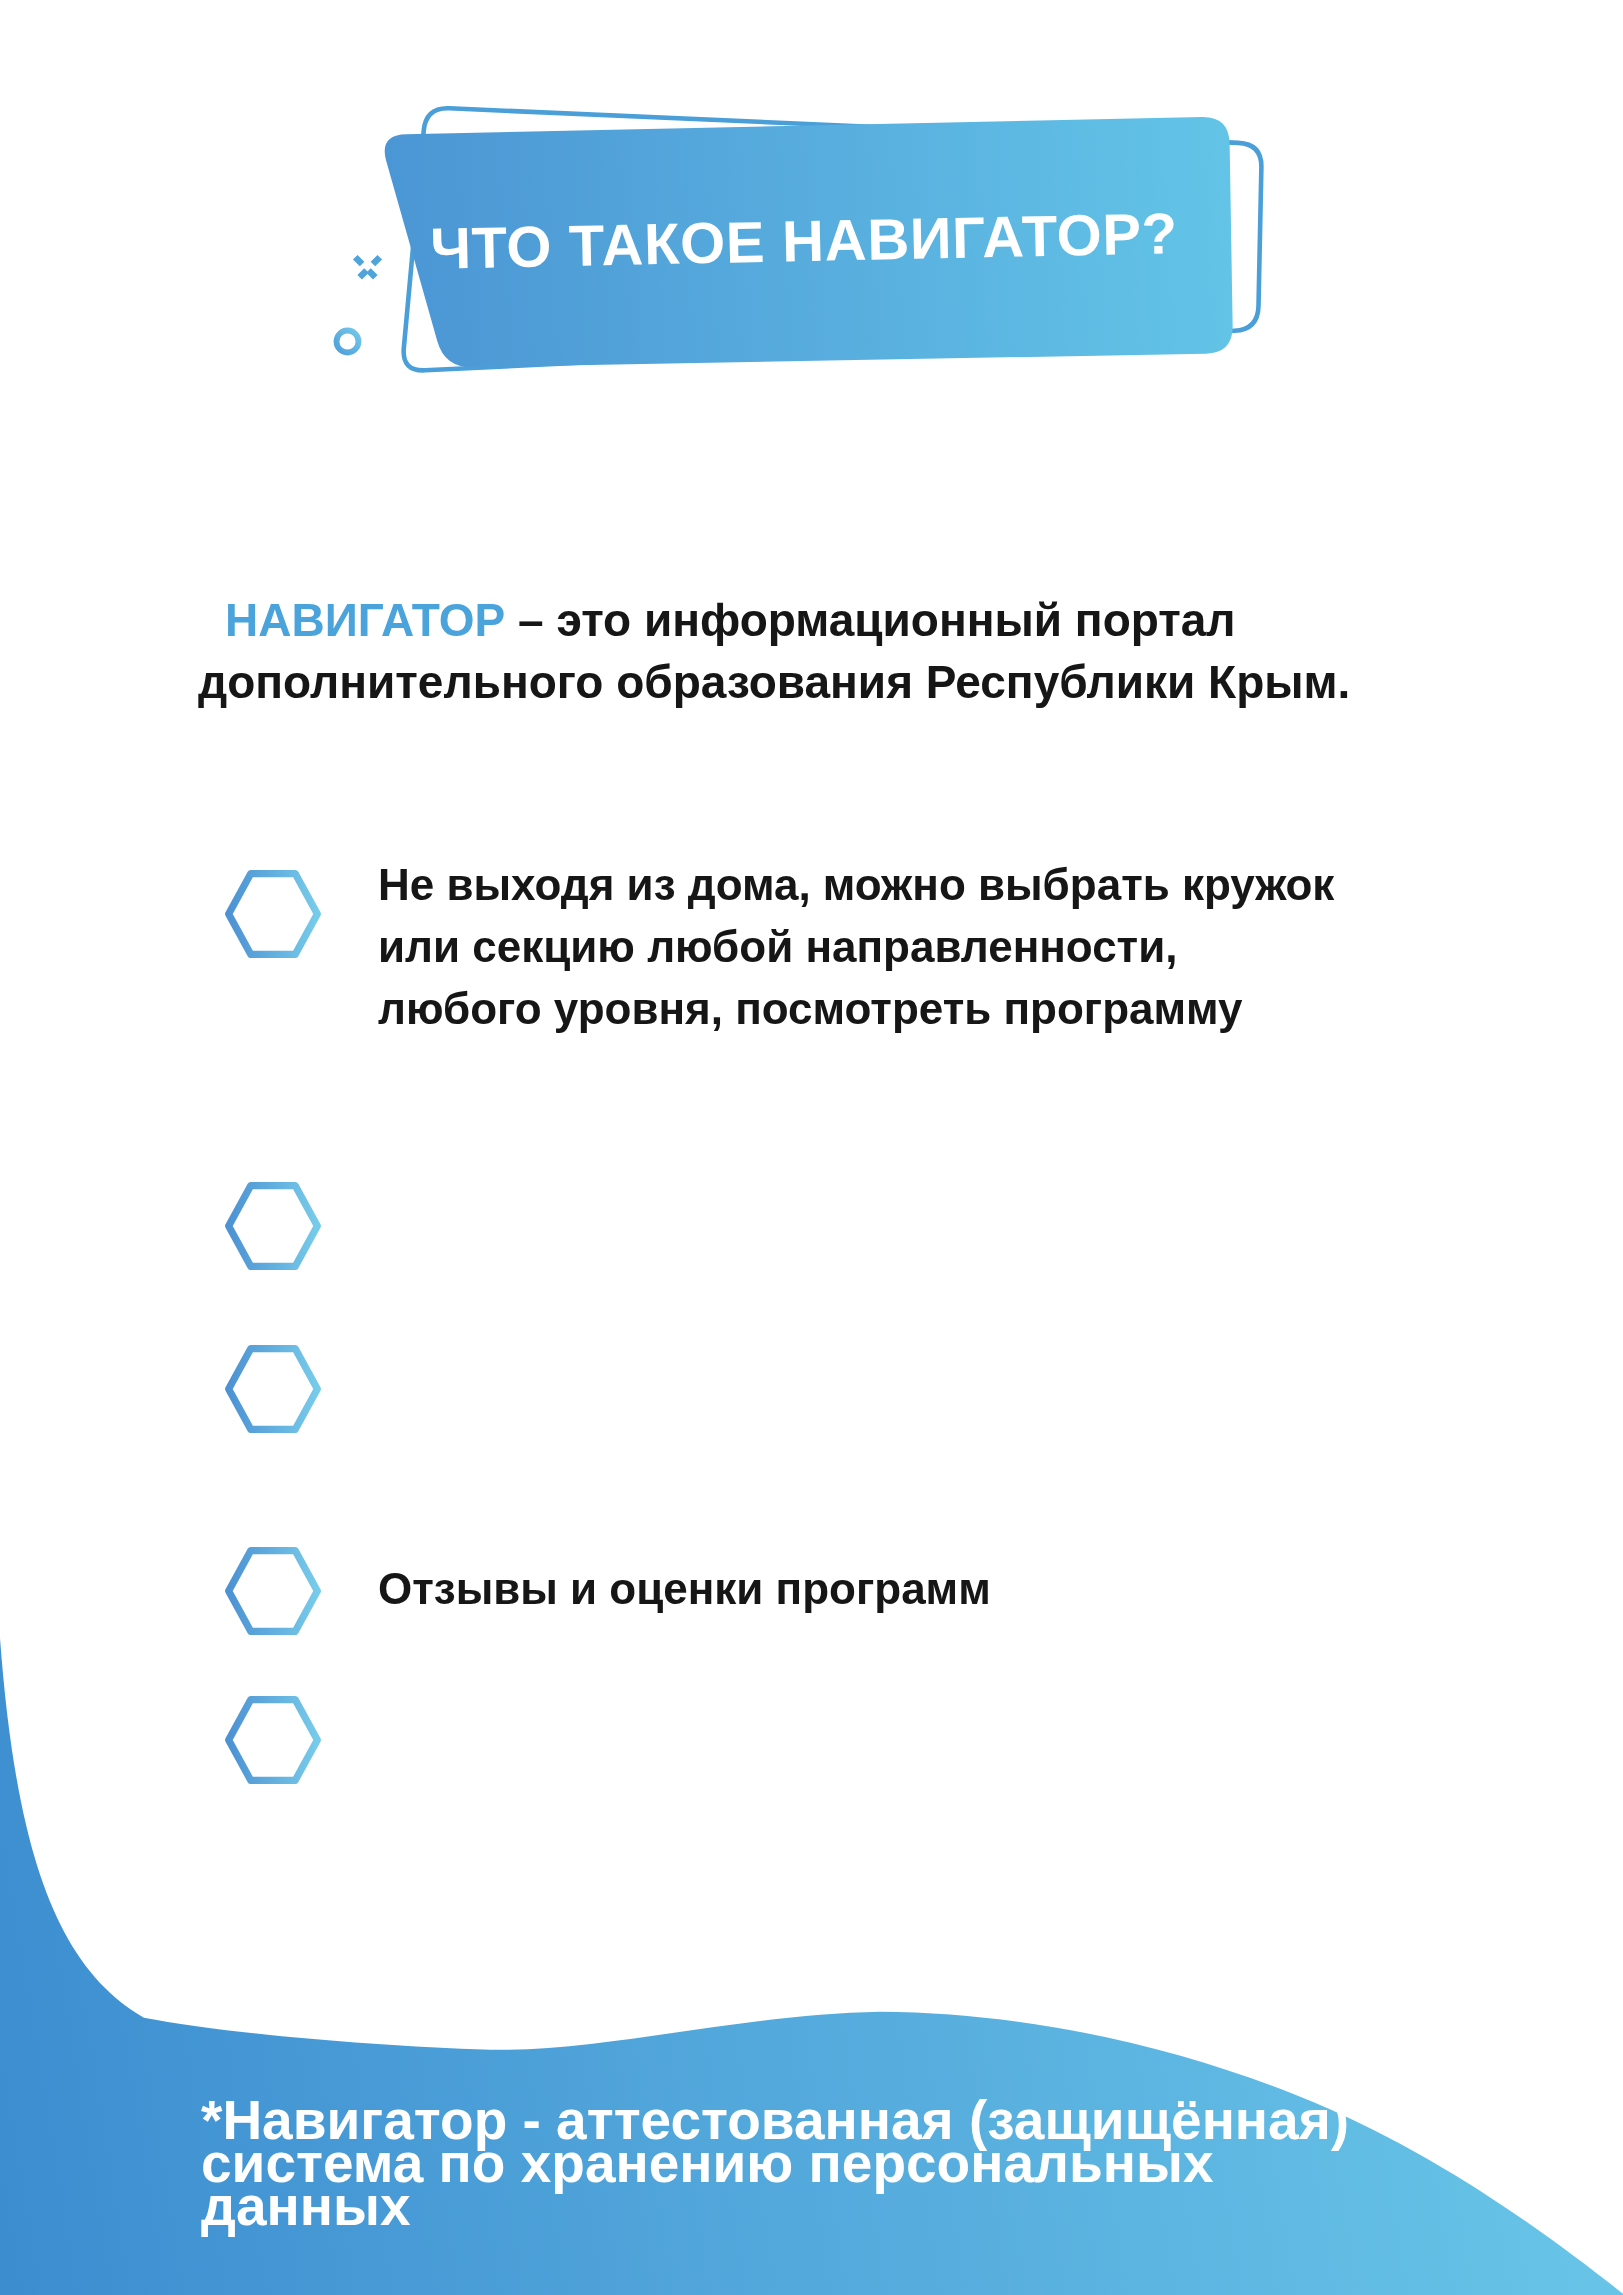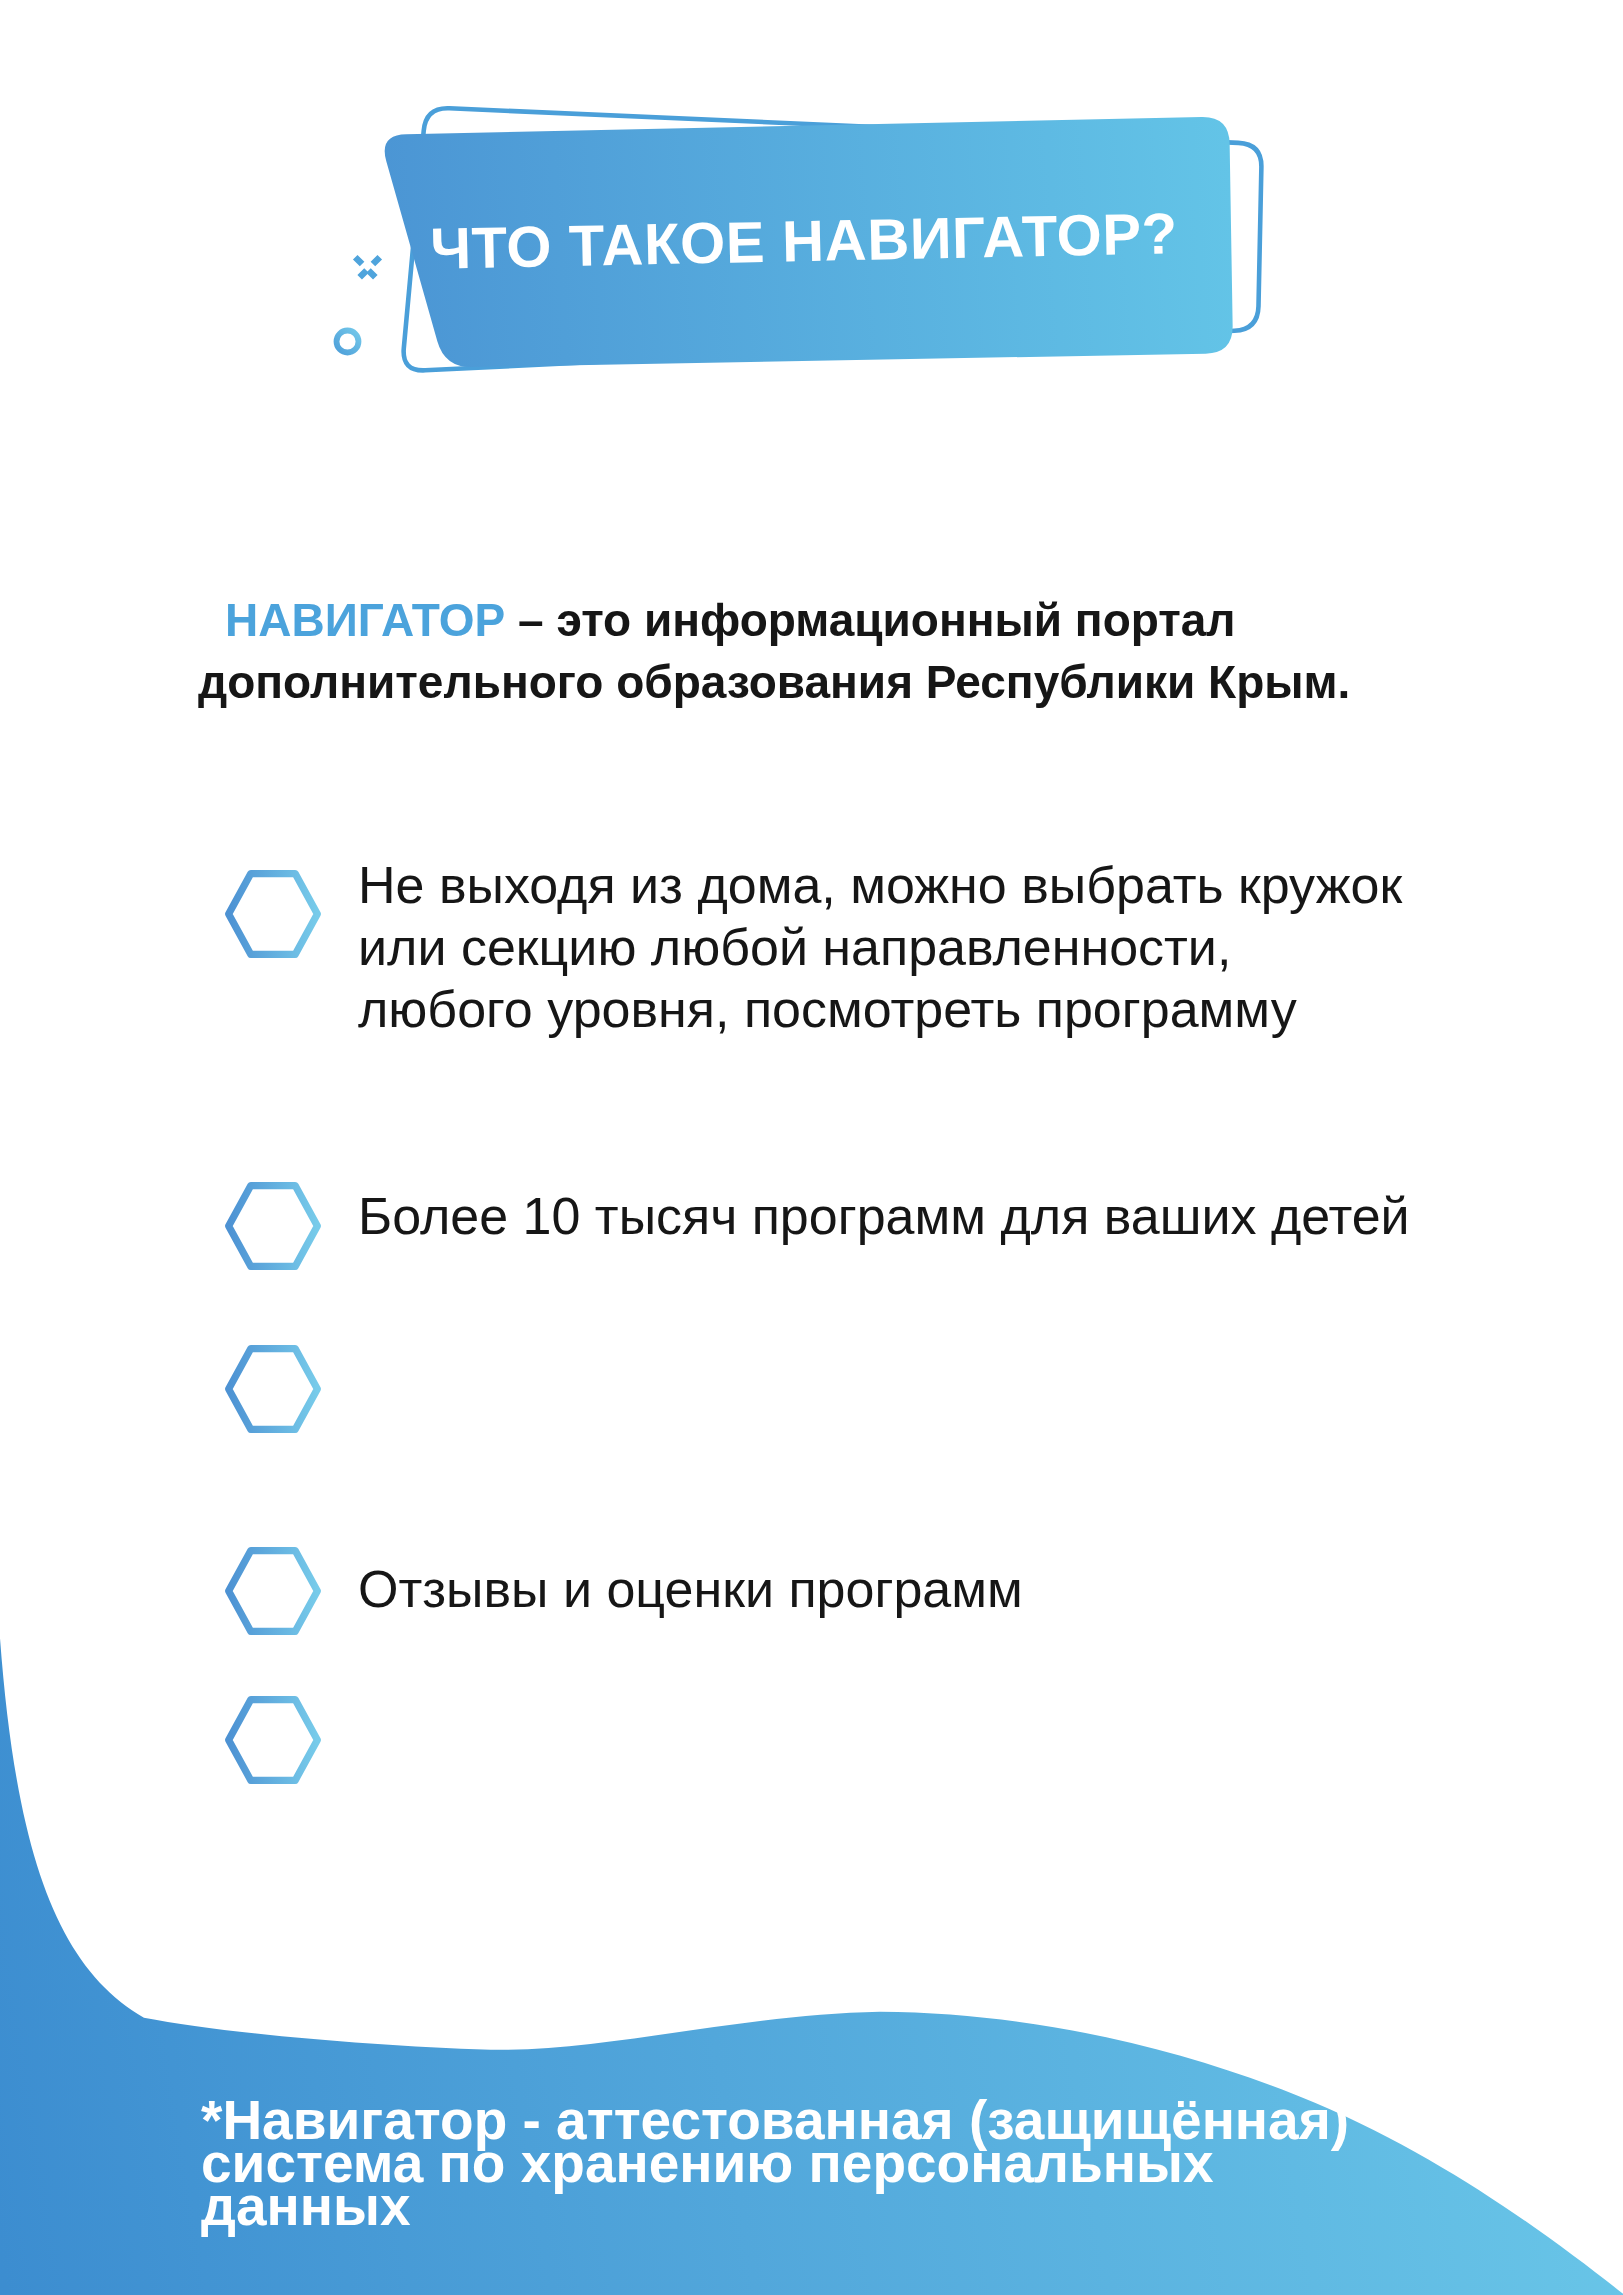--- a/index.html
+++ b/index.html
@@ -29,8 +29,8 @@
   .intro .hl{color:#4BA3DC;margin-left:27px;}
   .bullet-hex{left:224px;width:98px;height:90px;z-index:2;}
   .bullet-text{
-    left:358px;width:1099px;
-    font-size:52px;line-height:62px;font-weight:400;color:#161616;
+    left:378px;width:1099px;
+    font-size:44px;line-height:62px;font-weight:700;color:#161616;
     z-index:2;
   }
   .footer-note{

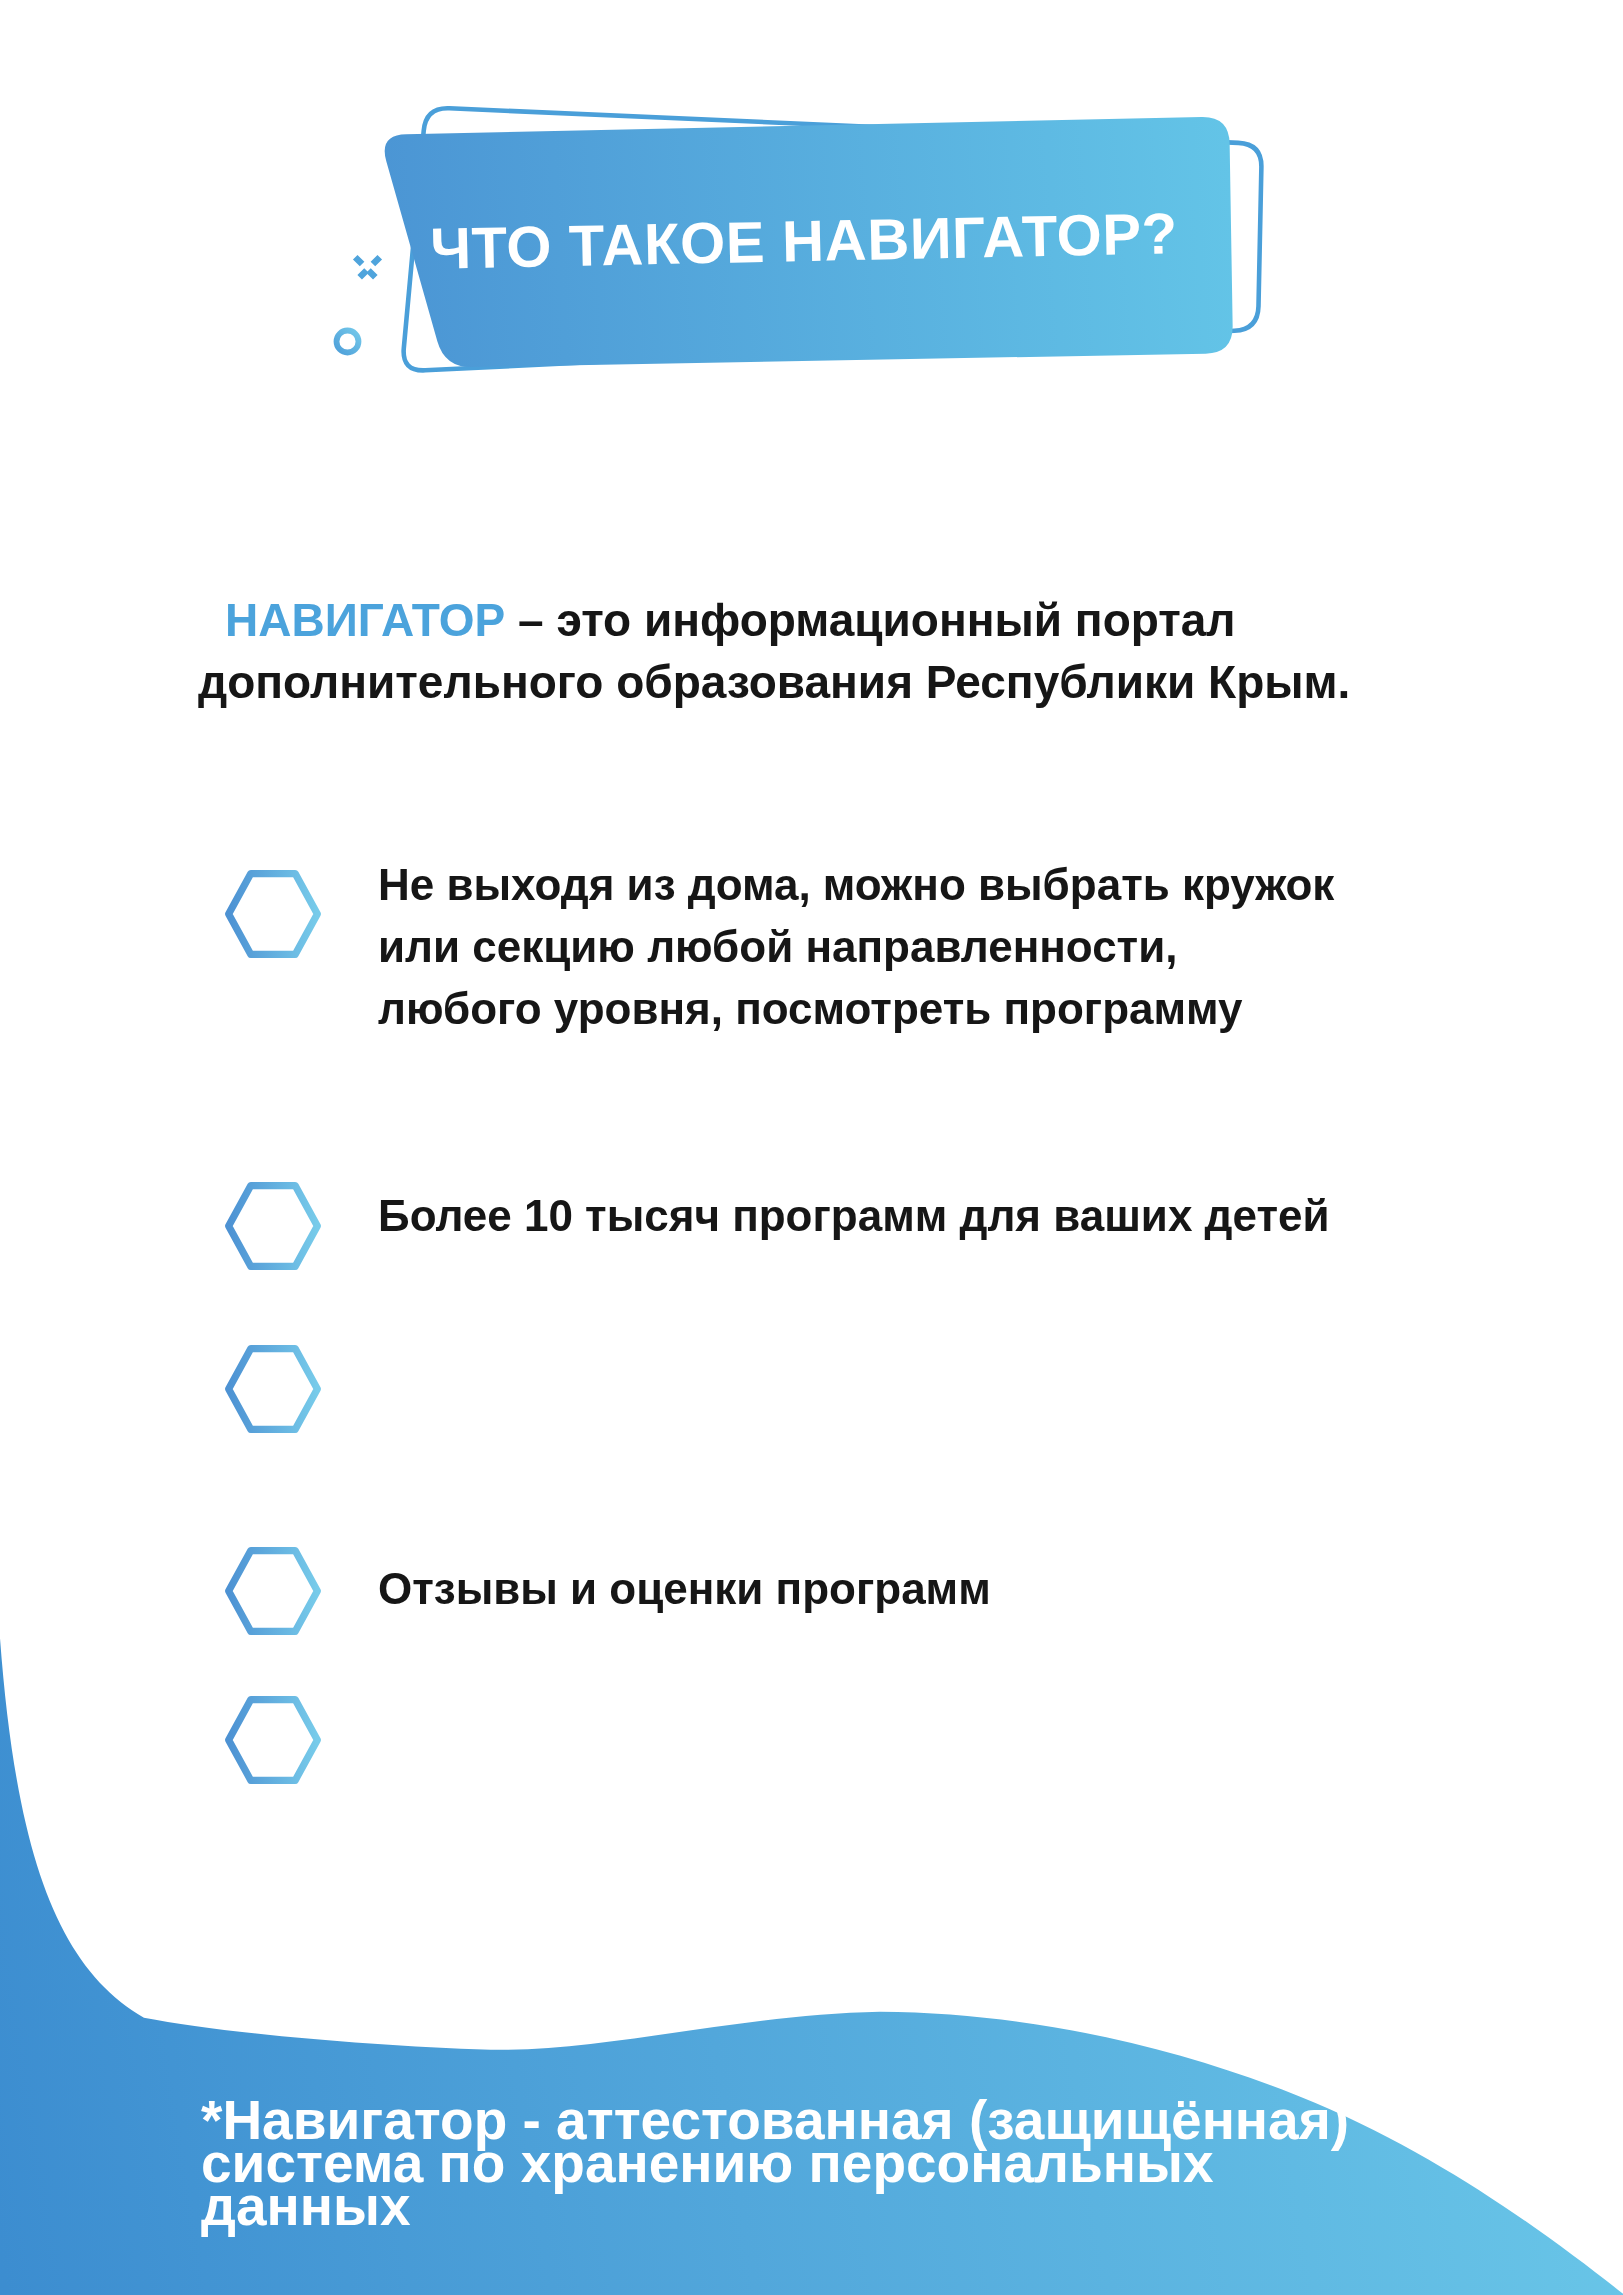--- a/index.html
+++ b/index.html
@@ -120,9 +120,6 @@
       </defs>
     <polygon points="7,69 41,7 109,7 143,69 109,131 41,131" fill="none" stroke="url(#hg2)" stroke-width="11" stroke-linejoin="round"></polygon>
   </svg>
-  <div class="abs bullet-text" style="top:1185px;">
-    <div>Более 10 тысяч программ для ваших детей</div>
-  </div>
 
   <svg class="abs bullet-hex" style="top:1344px;" viewBox="0 0 150 138">
     <defs>

